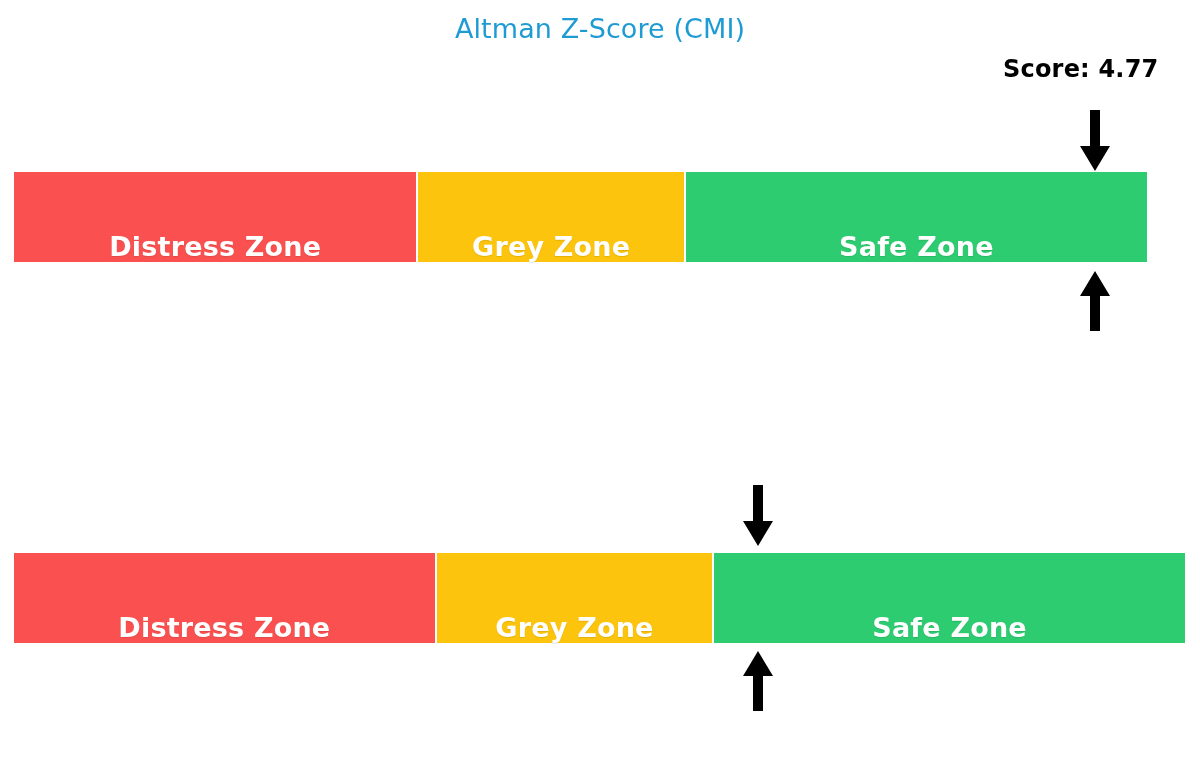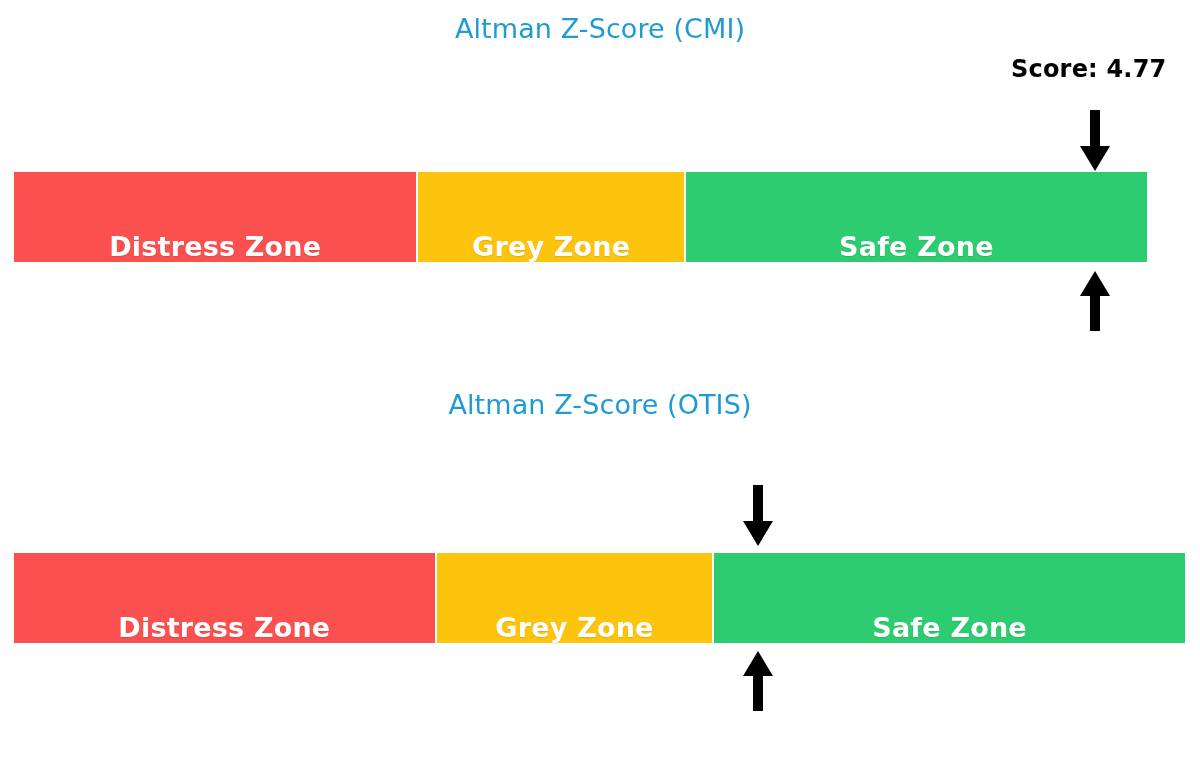--- a/index.html
+++ b/index.html
@@ -83,7 +83,7 @@
 
   <div class="chart-title" style="top:13px;">Altman Z-Score (CMI)</div>
 
-  <div class="score-label" style="top:55px; left:1003px;margin-left:8px;">Score: 4.77</div>
+  <div class="score-label" style="top:55px; left:1003px;">Score: 4.77</div>
 
   <div class="arrow" style="top:110px; left:1079px; width:32px; height:62px;">
     <svg width="32" height="62" viewBox="0 0 32 62" xmlns="http://www.w3.org/2000/svg">

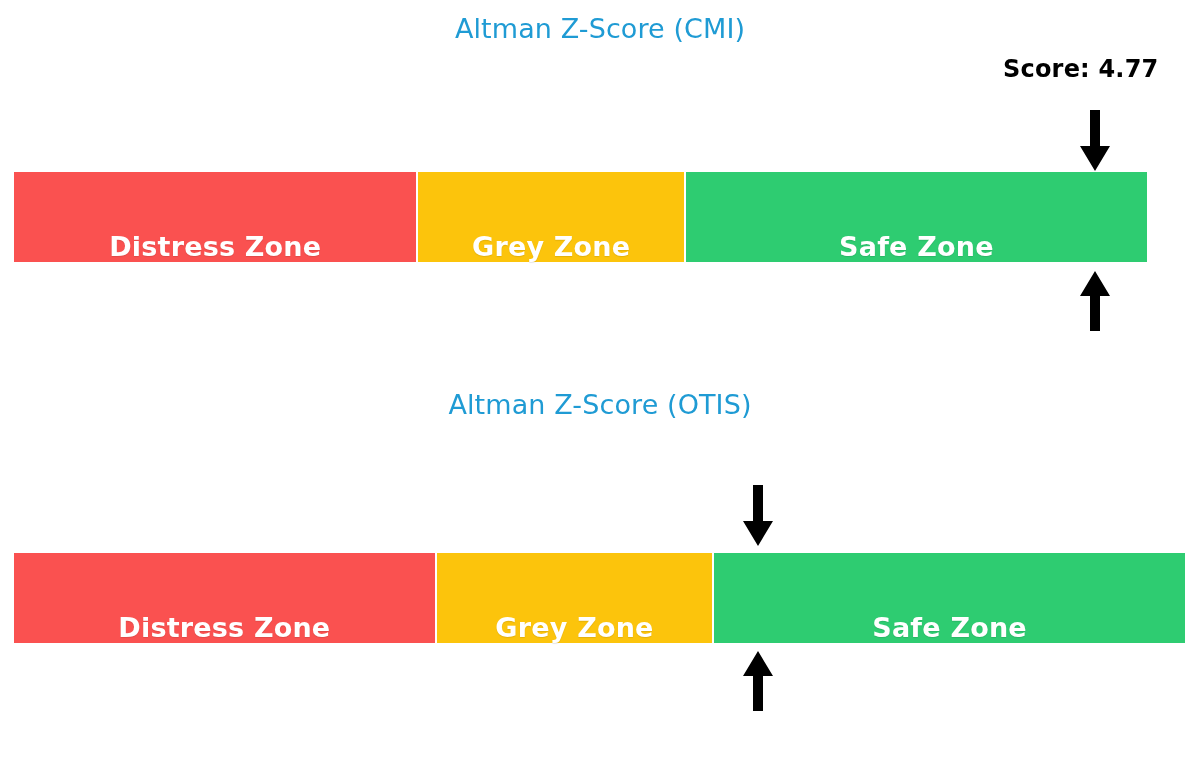--- a/index.html
+++ b/index.html
@@ -113,7 +113,6 @@
 
 <div class="panel" style="top:380px;height:381px;">
 
-  <div class="chart-title" style="top:9px;">Altman Z-Score (OTIS)</div>
 
 
   <div class="arrow" style="top:105px; left:742px; width:32px; height:62px;">

